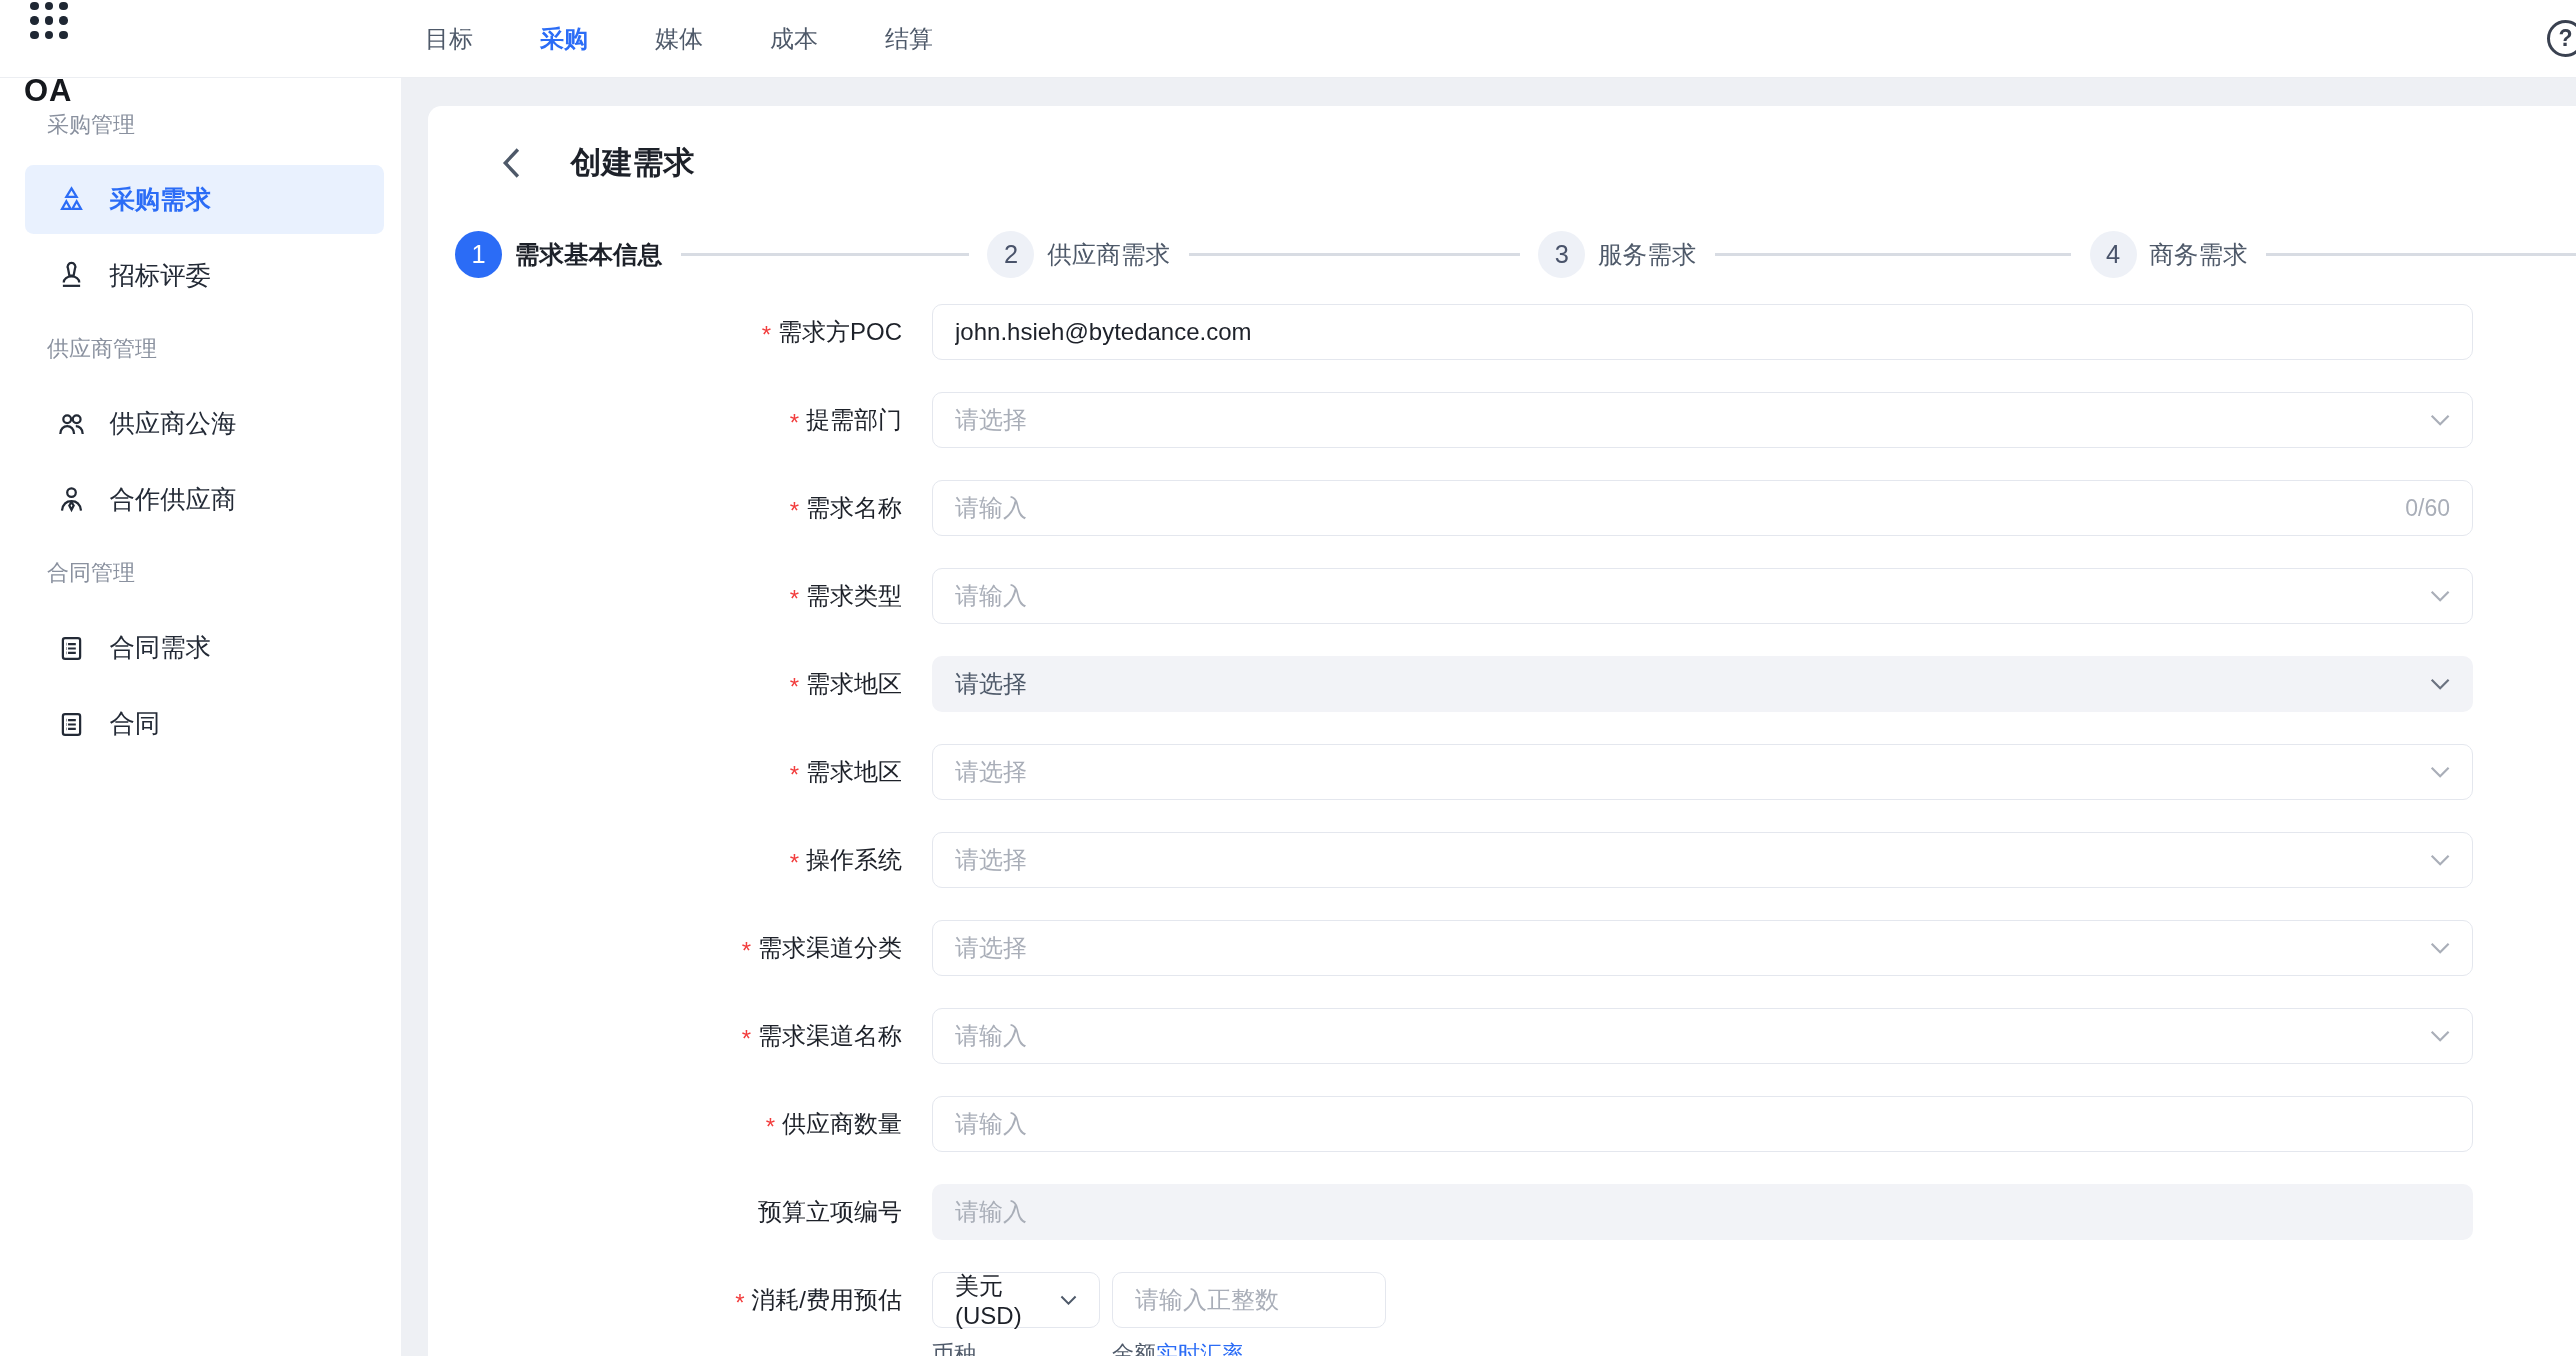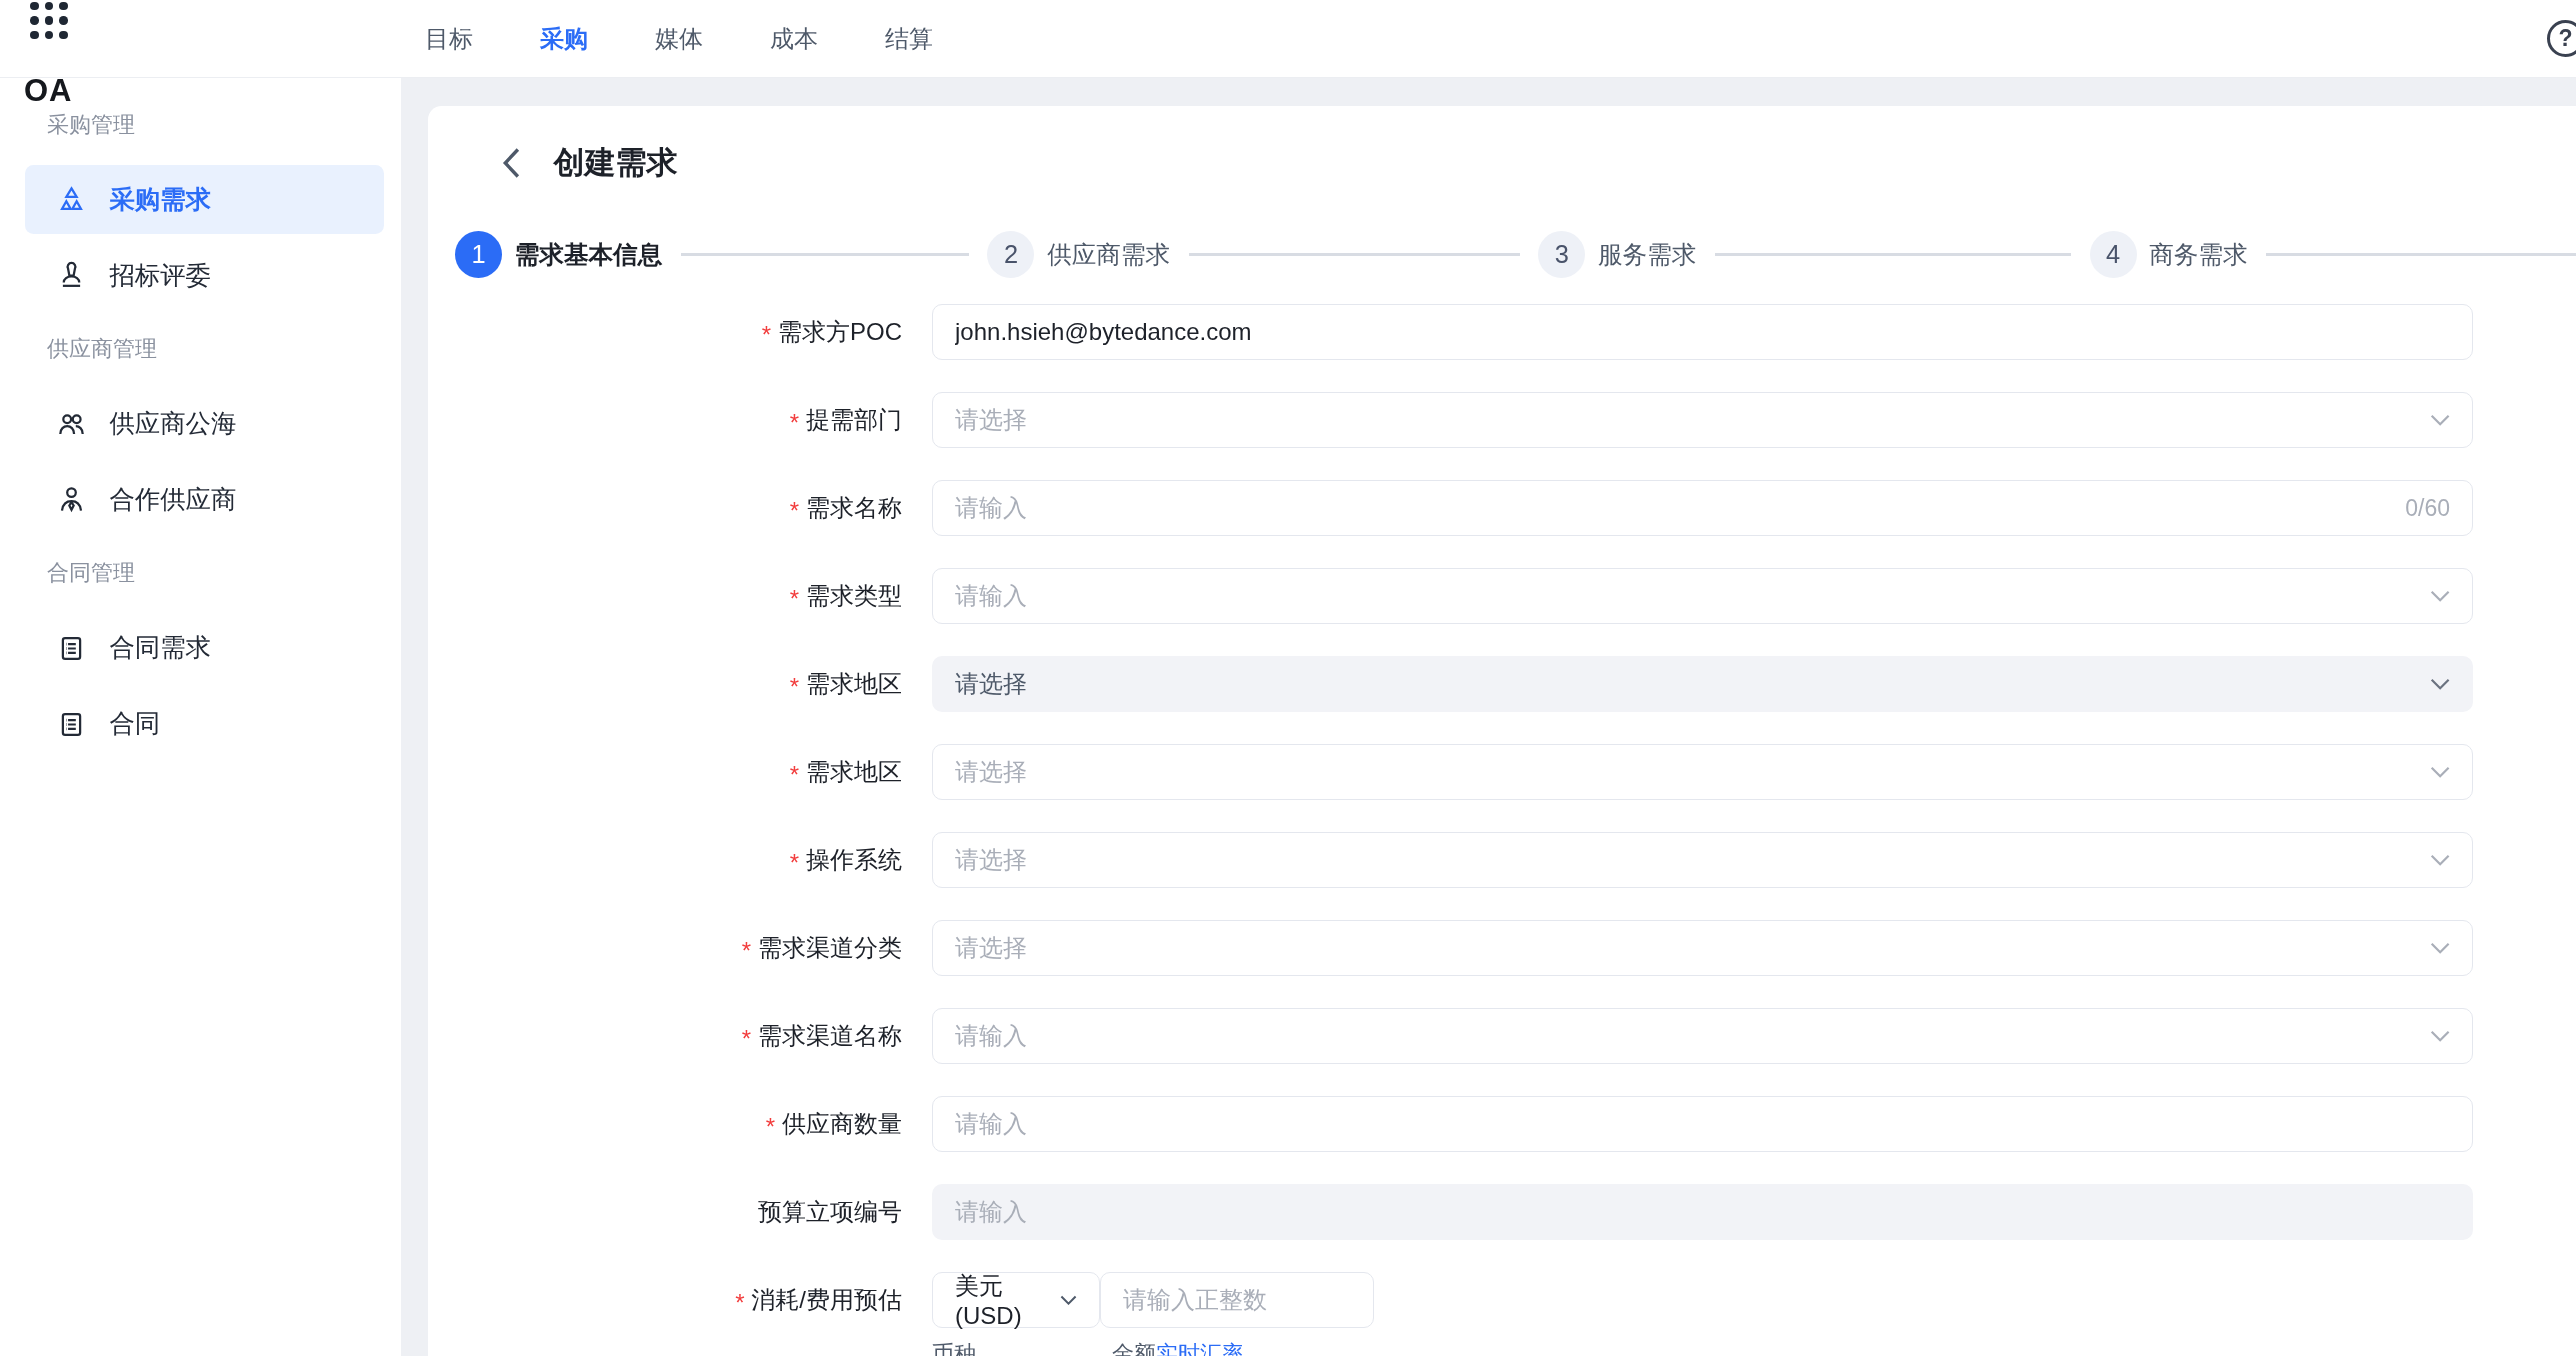--- a/index.html
+++ b/index.html
@@ -40,7 +40,7 @@
   
   .card{position:absolute; top:106px; left:428px; right:0; bottom:0; background:#fff;
     border-radius:13.5px 0 0 0; overflow:hidden;}
-  .page-header{display:flex; align-items:center; gap:27px; margin:36px 0 0 68px;}
+  .page-header{display:flex; align-items:center; gap:44px; margin:36px 0 0 68px;}
   .back-btn{width:30.5px; height:34px; display:flex; align-items:center; justify-content:center; cursor:pointer;}
   .page-title{font-size:31px; font-weight:700; color:var(--text);}
   

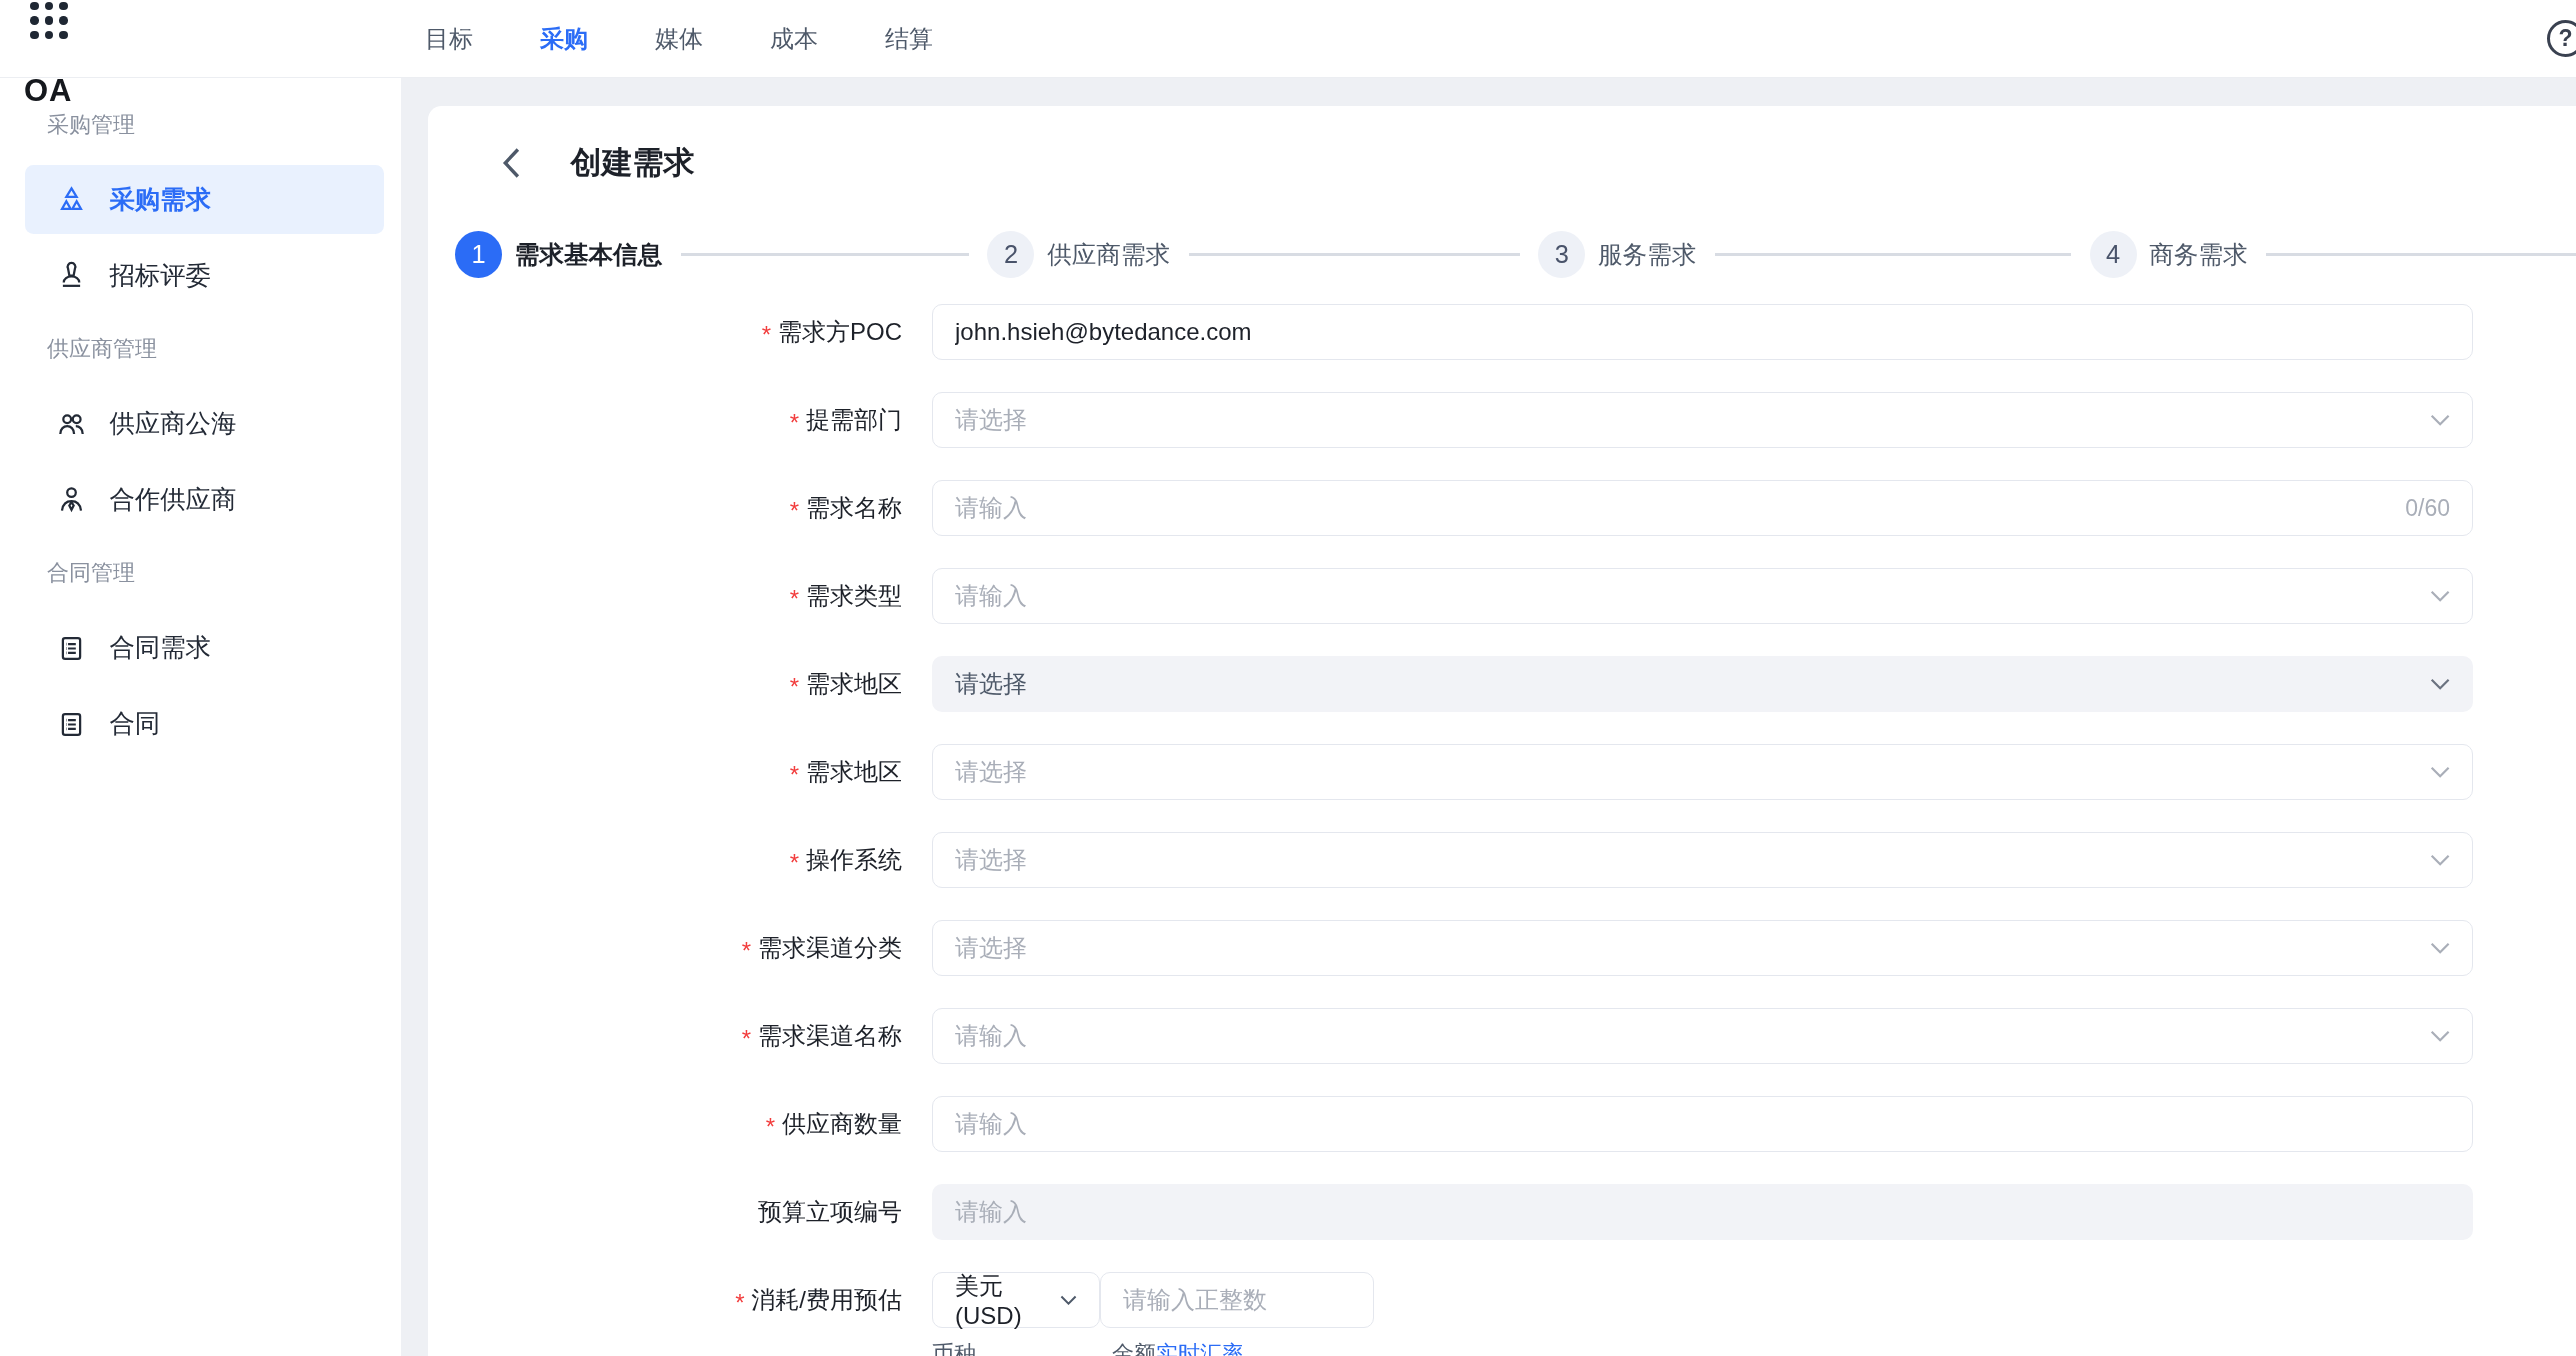--- a/index.html
+++ b/index.html
@@ -75,7 +75,7 @@
   .box.disabled.dark-ph .ph{color:#4e5969;}
   .counter{color:var(--placeholder); font-size:23px; flex:0 0 auto; margin-left:13.5px;}
   
-  .be-boxes{display:flex; gap:0;}
+  .be-boxes{display:flex; gap:12px;}
   .be-currency{width:168px; height:56px;}
   .be-currency .cur{color:var(--text); flex:1;}
   .be-amount{width:274px; height:56px;}

